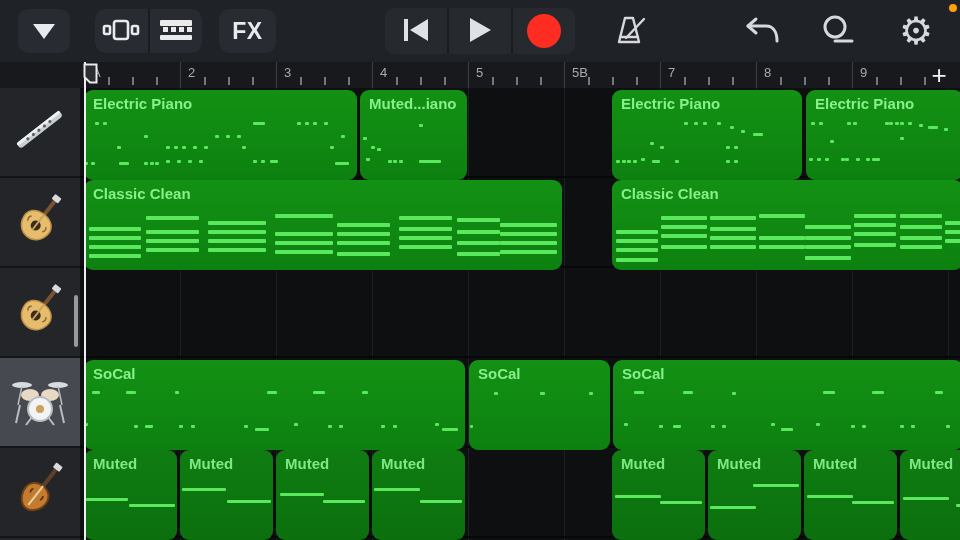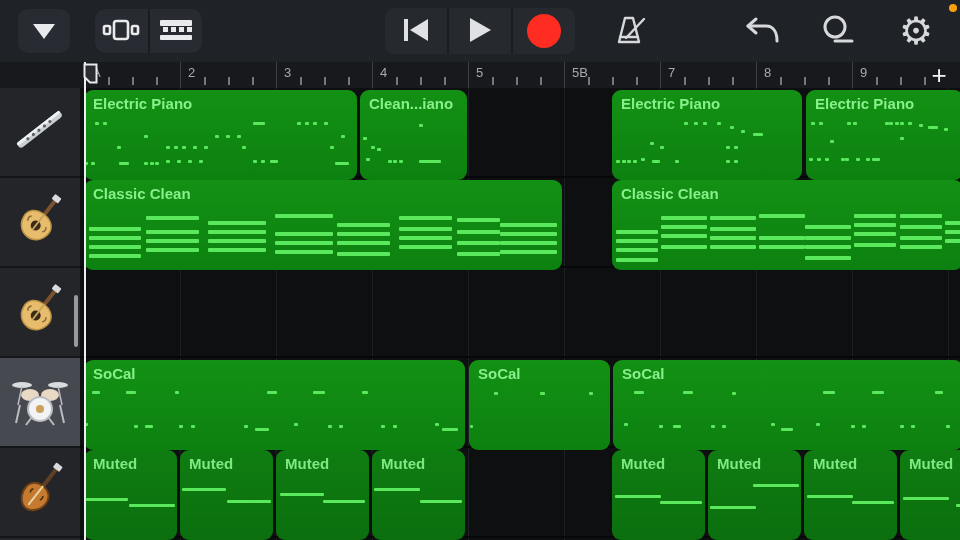--- a/index.html
+++ b/index.html
@@ -96,6 +96,7 @@
       </button>
     </div>
 
+    <button class="tb-btn" id="btn-fx">FX</button>
 
     <div id="transport">
       <button class="t-cell">

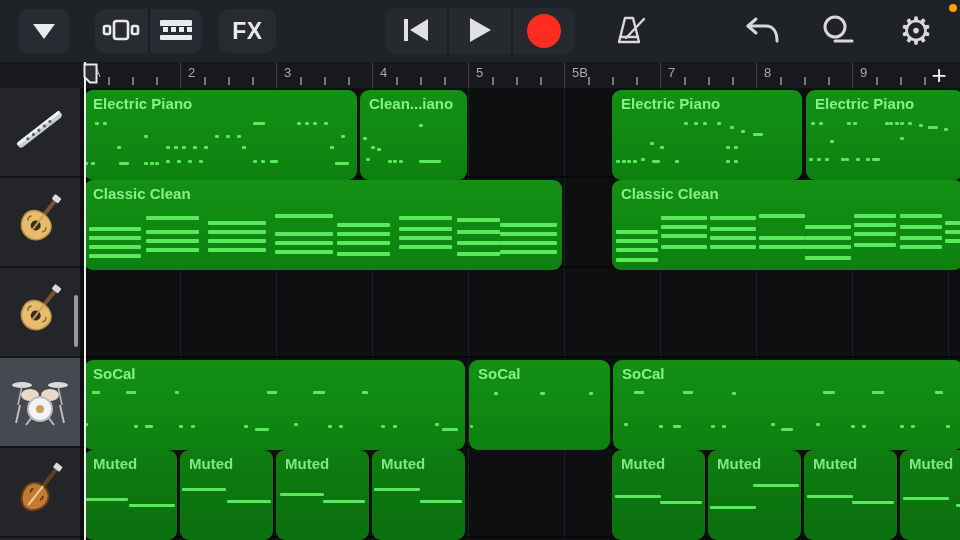--- a/index.html
+++ b/index.html
@@ -323,7 +323,7 @@
           <div class="note" style="left: 92%; top: 80%; width: 14px; height: 3px;"></div>
         </div>
         <div class="region" style="left: 280px; width: 107px;">
-          <div class="rlabel">Clean...iano</div>
+          <div class="rlabel">Muted...iano</div>
           <div class="note" style="left: 55%; top: 38%; width: 4px; height: 3px;"></div>
           <div class="note" style="left: 3%; top: 52%; width: 4px; height: 3px;"></div>
           <div class="note" style="left: 10%; top: 62%; width: 4px; height: 3px;"></div>

